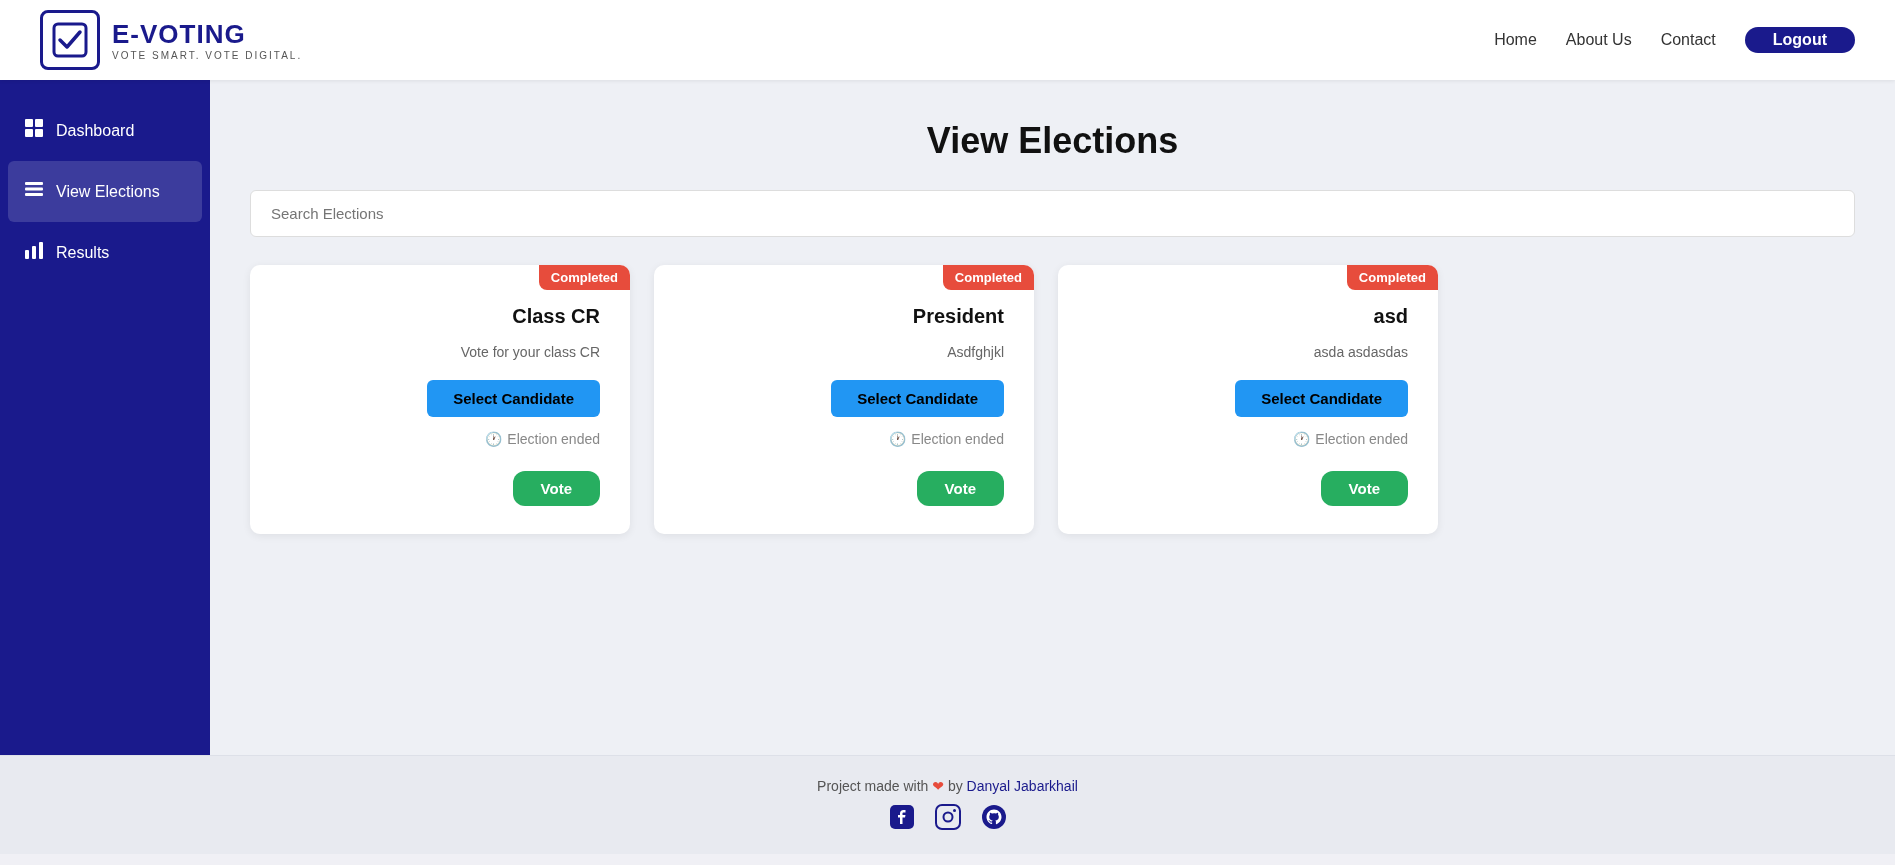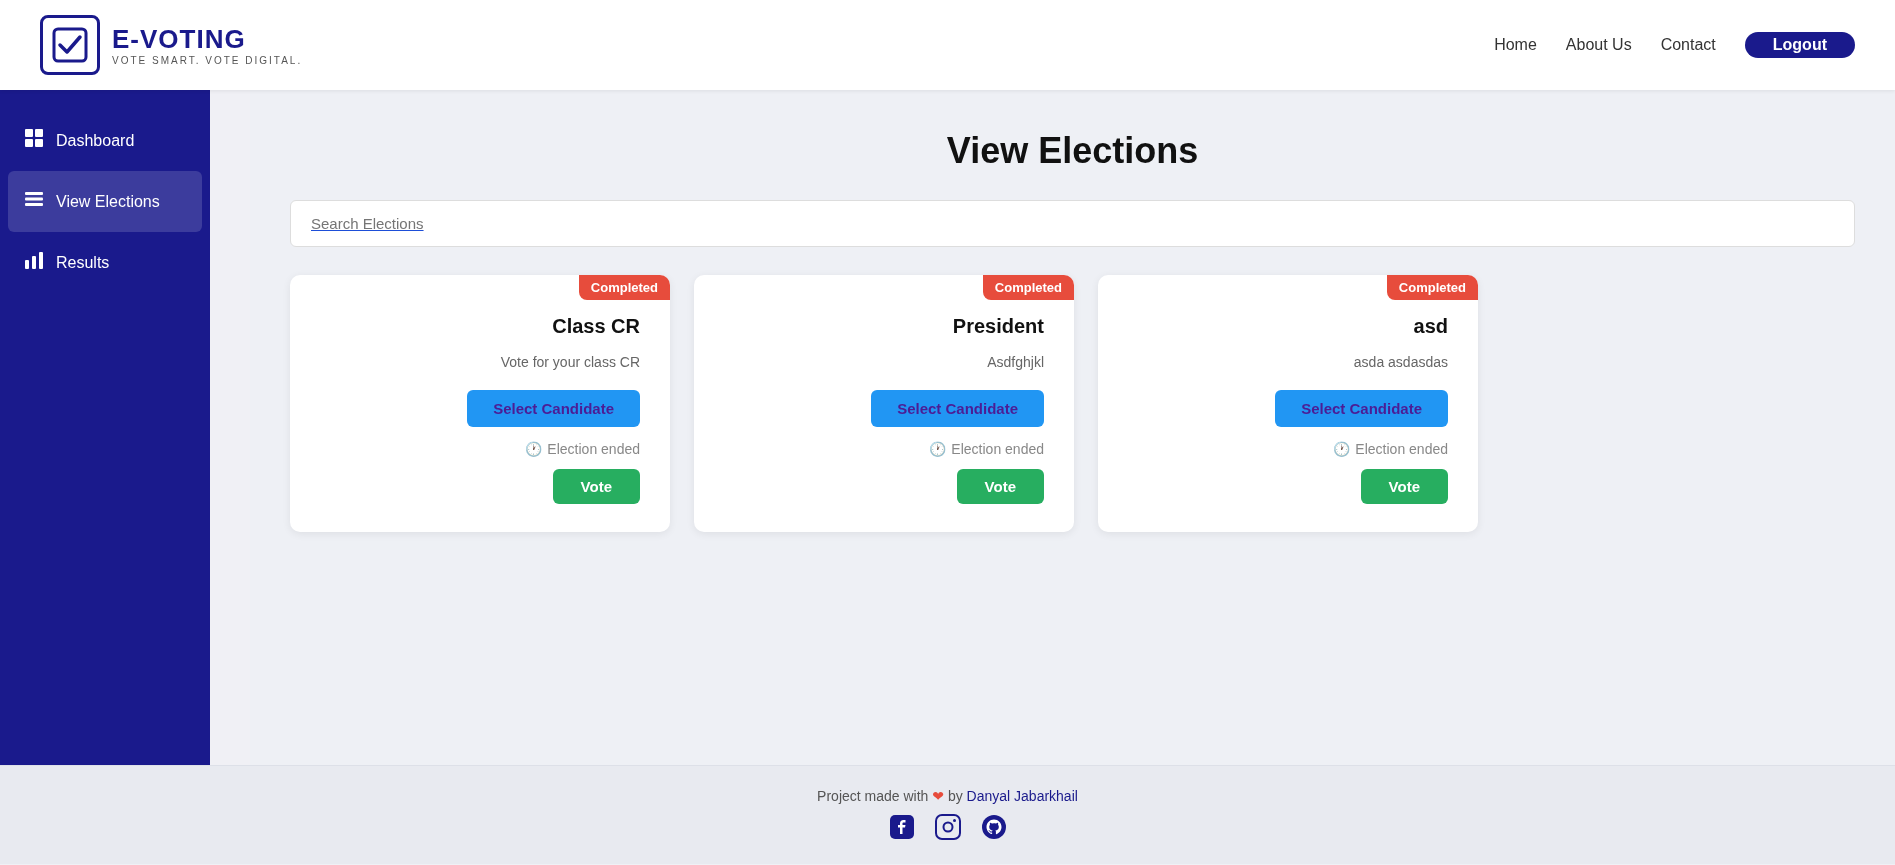--- a/index.html
+++ b/index.html
@@ -12,7 +12,7 @@
       justify-content: space-between;
       background: #fff;
       padding: 0 40px;
-      height: 90px;
+      height: 80px;
       box-shadow: 0 1px 4px rgba(0,0,0,0.08);
       position: relative;
       z-index: 10;

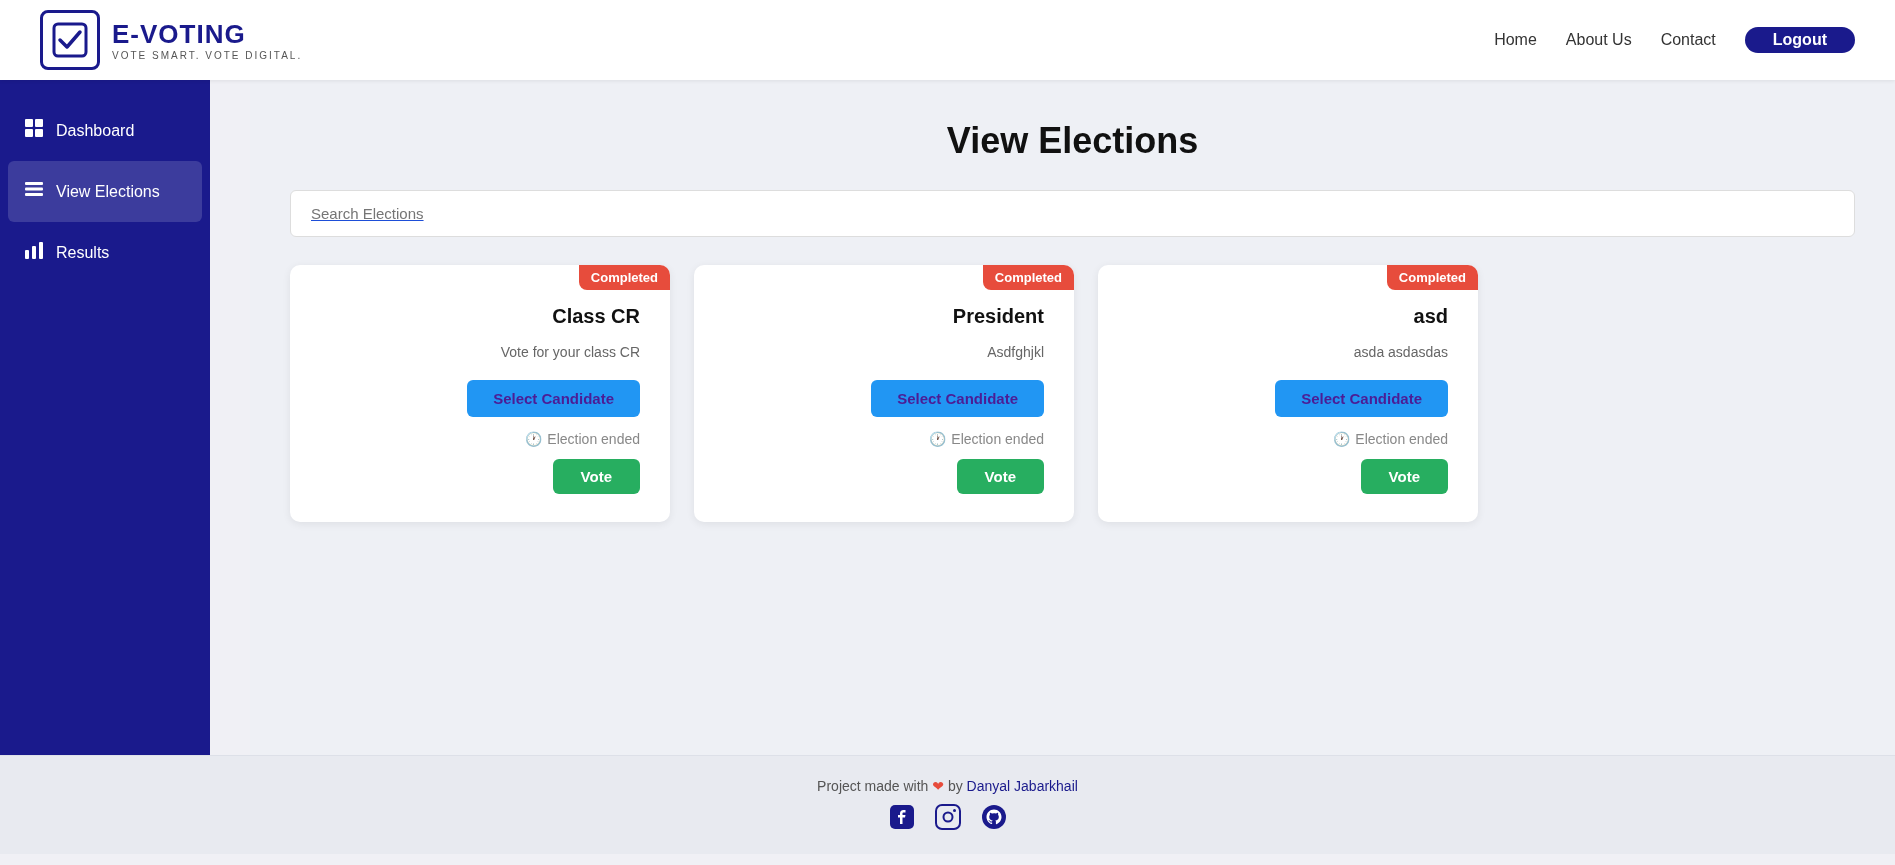--- a/index.html
+++ b/index.html
@@ -64,7 +64,6 @@
     .main-layout {
       display: flex;
       min-height: calc(865px - 90px - 100px);
-      gap: 40px;
     }
 
     

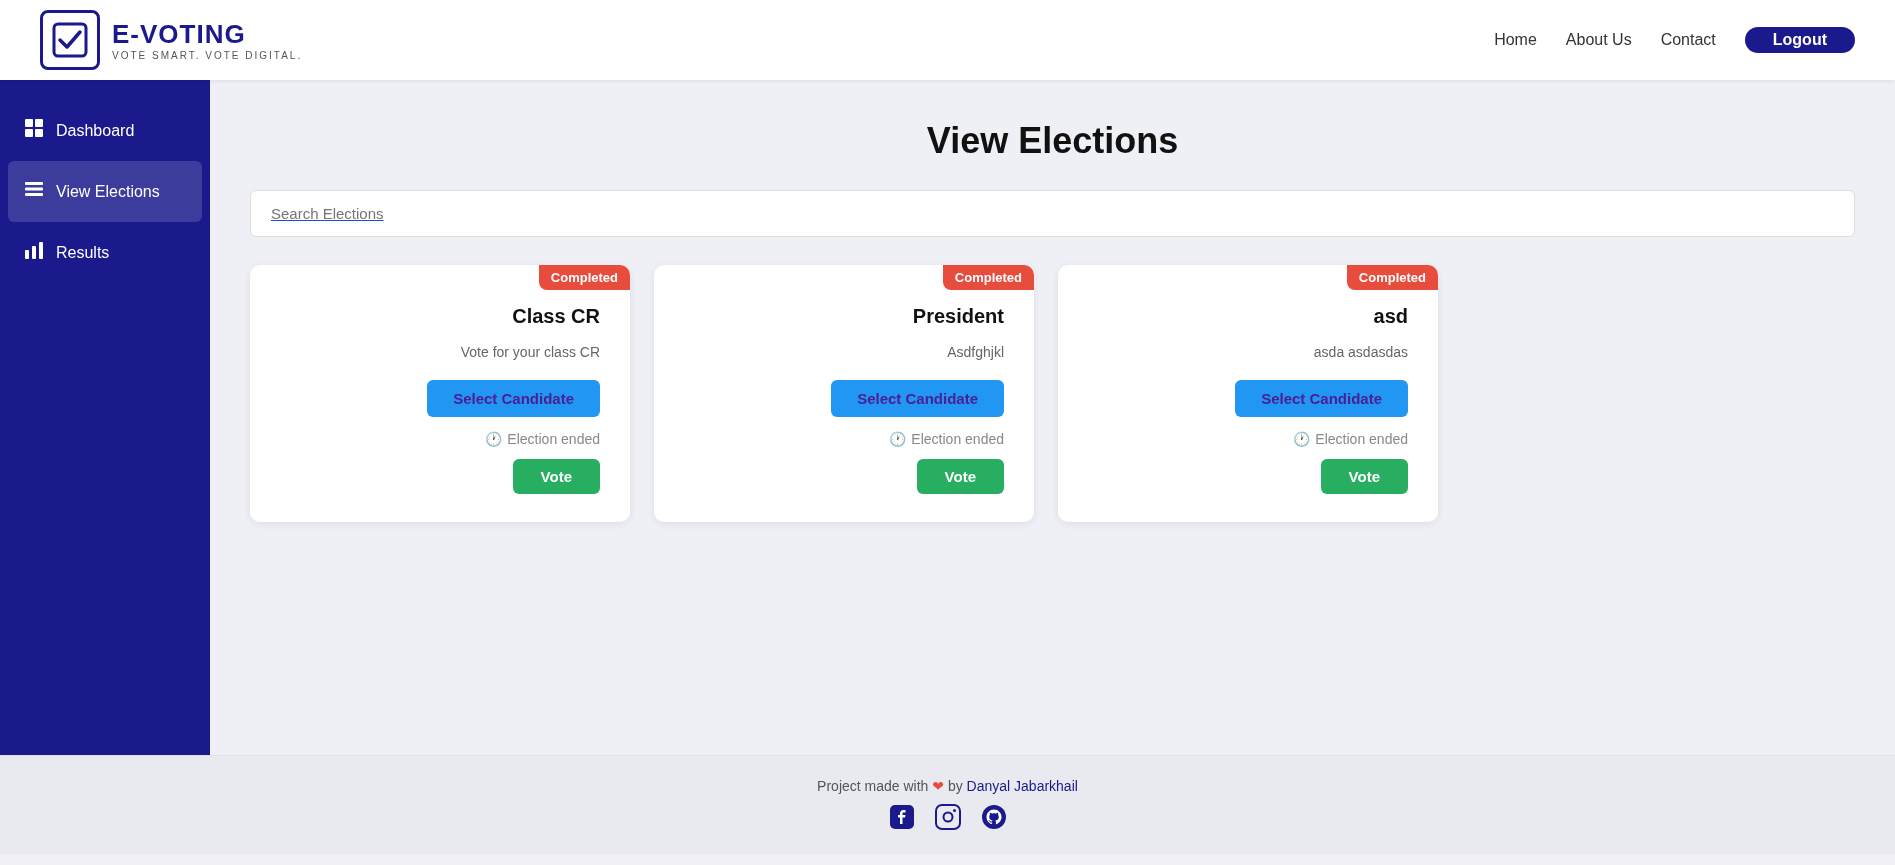--- a/index.html
+++ b/index.html
@@ -116,7 +116,6 @@
       background: #fff;
       margin-bottom: 28px;
       color: #1d4ed8;
-      text-decoration: underline;
     }
     .elections-grid {
       display: flex;

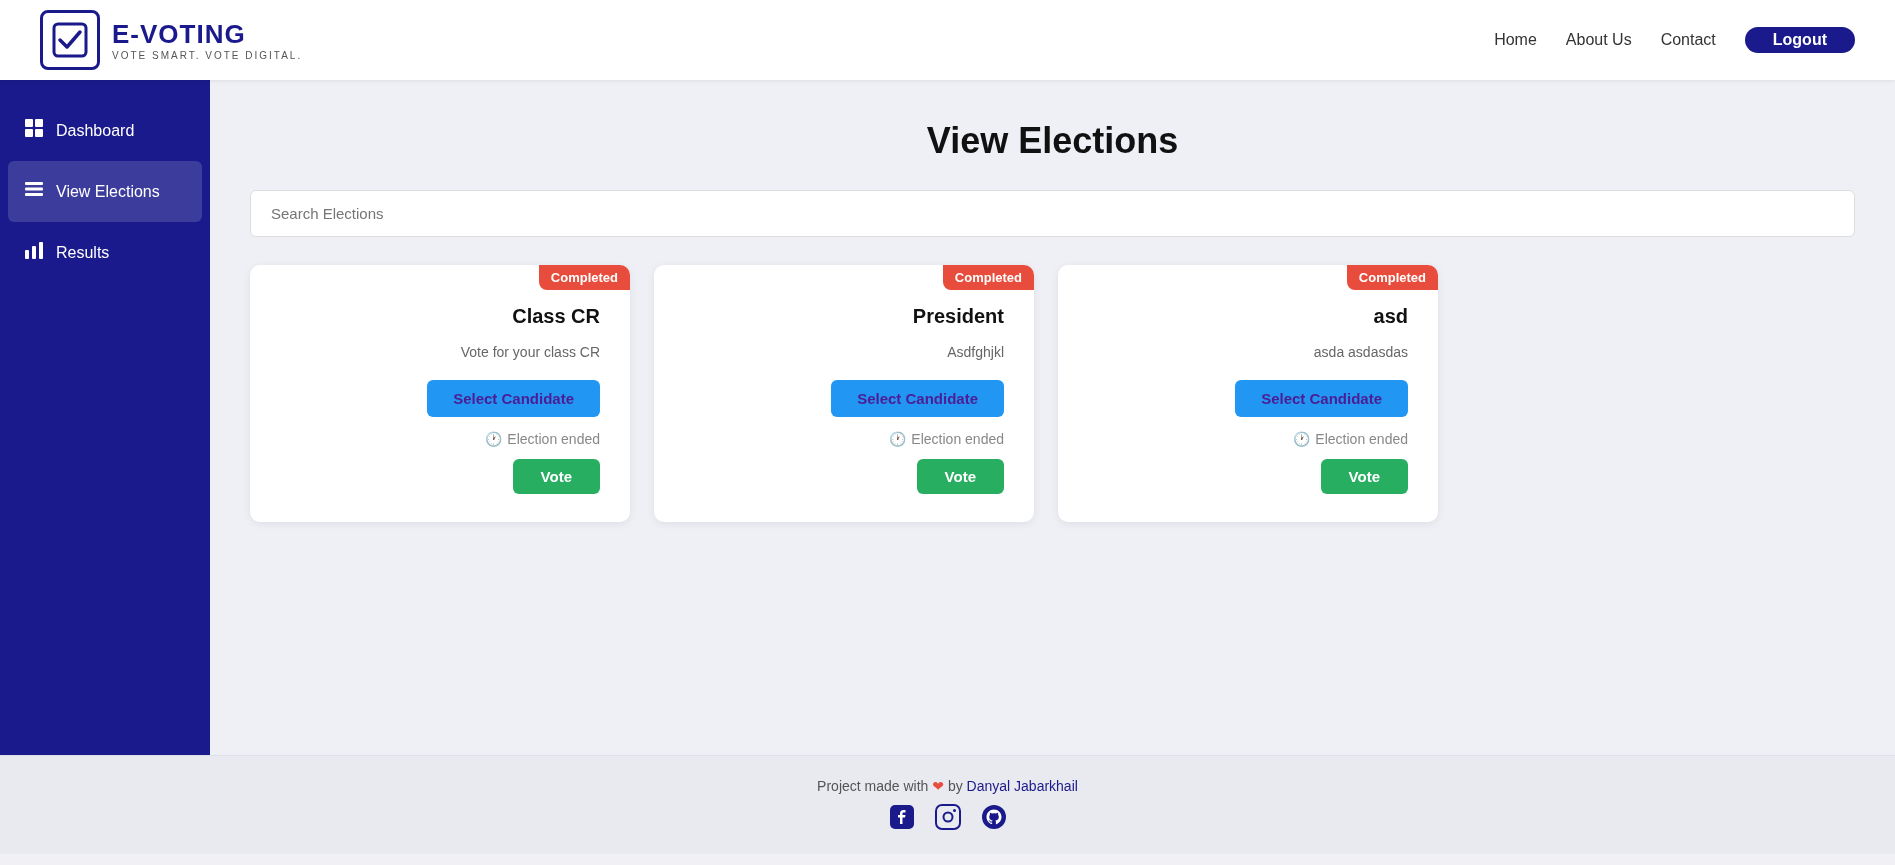--- a/index.html
+++ b/index.html
@@ -160,7 +160,7 @@
     }
     .select-candidate-btn {
       background: #2196f3;
-      color: #4c1d95;
+      color: #000000;
       border: none;
       border-radius: 6px;
       padding: 10px 26px;

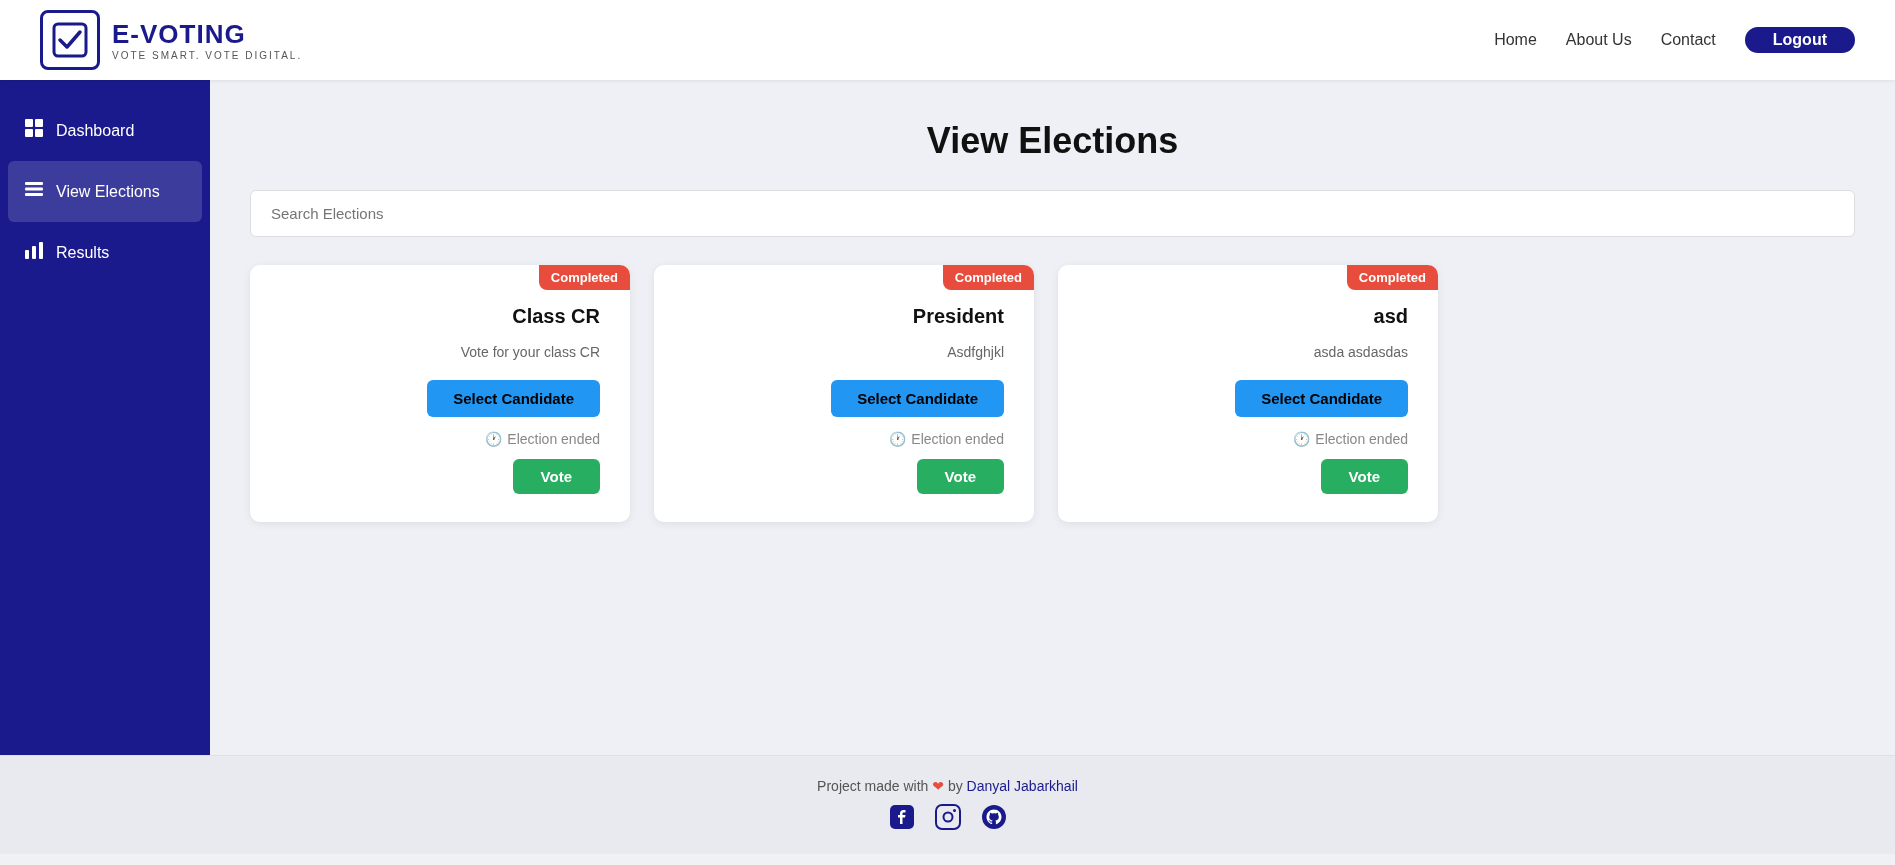--- a/index.html
+++ b/index.html
@@ -181,11 +181,12 @@
       background: #27ae60;
       color: #fff;
       border: none;
-      border-radius: 6px;
+      border-radius: 12px;
       padding: 9px 28px;
       font-size: 15px;
       font-weight: 600;
       cursor: pointer;
+      margin-top: 12px;
     }
 
     

